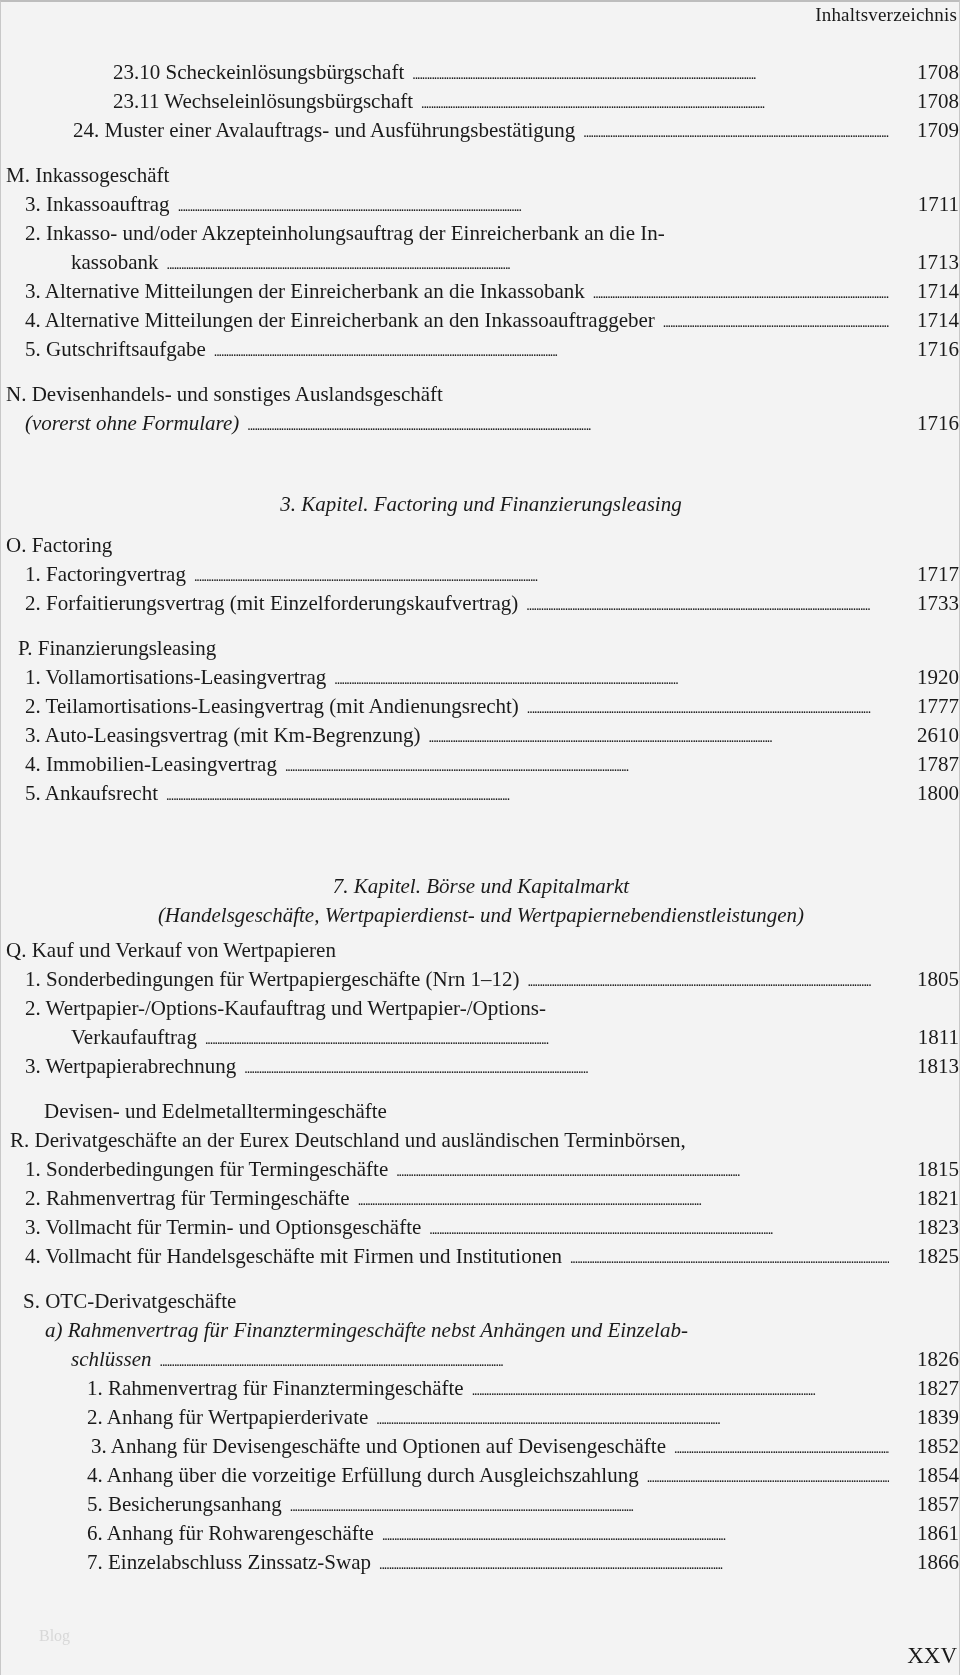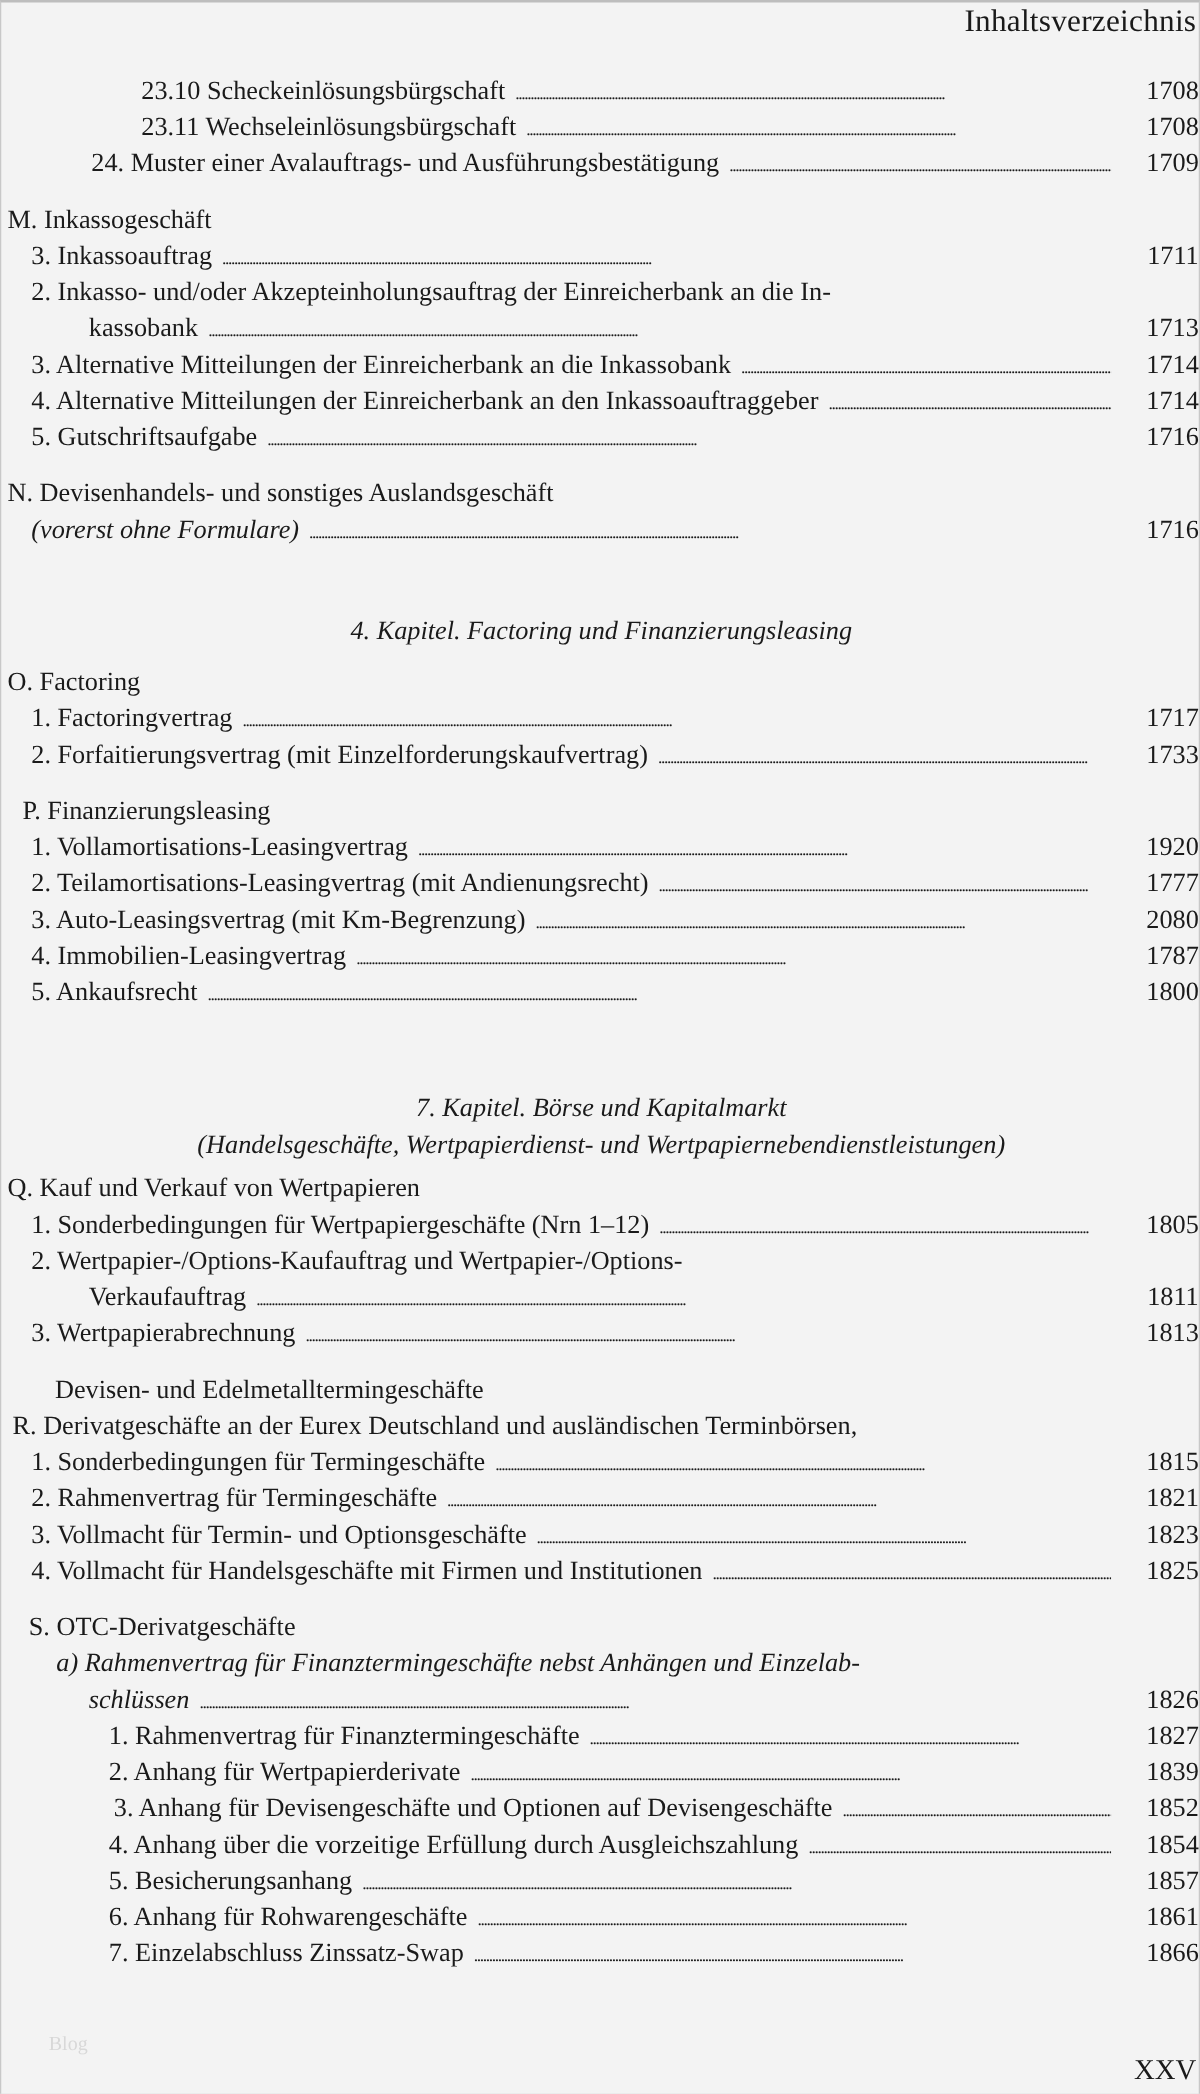--- a/index.html
+++ b/index.html
@@ -19,7 +19,7 @@
   }
   .running-head {
     position: absolute; right: 2px; top: 2px;
-    font-size: 25px; letter-spacing: 0.2px;
+    font-size: 19px; letter-spacing: 0.2px;
   }
   .toc {
     position: absolute; left: 0; top: 56px; width: 960px;

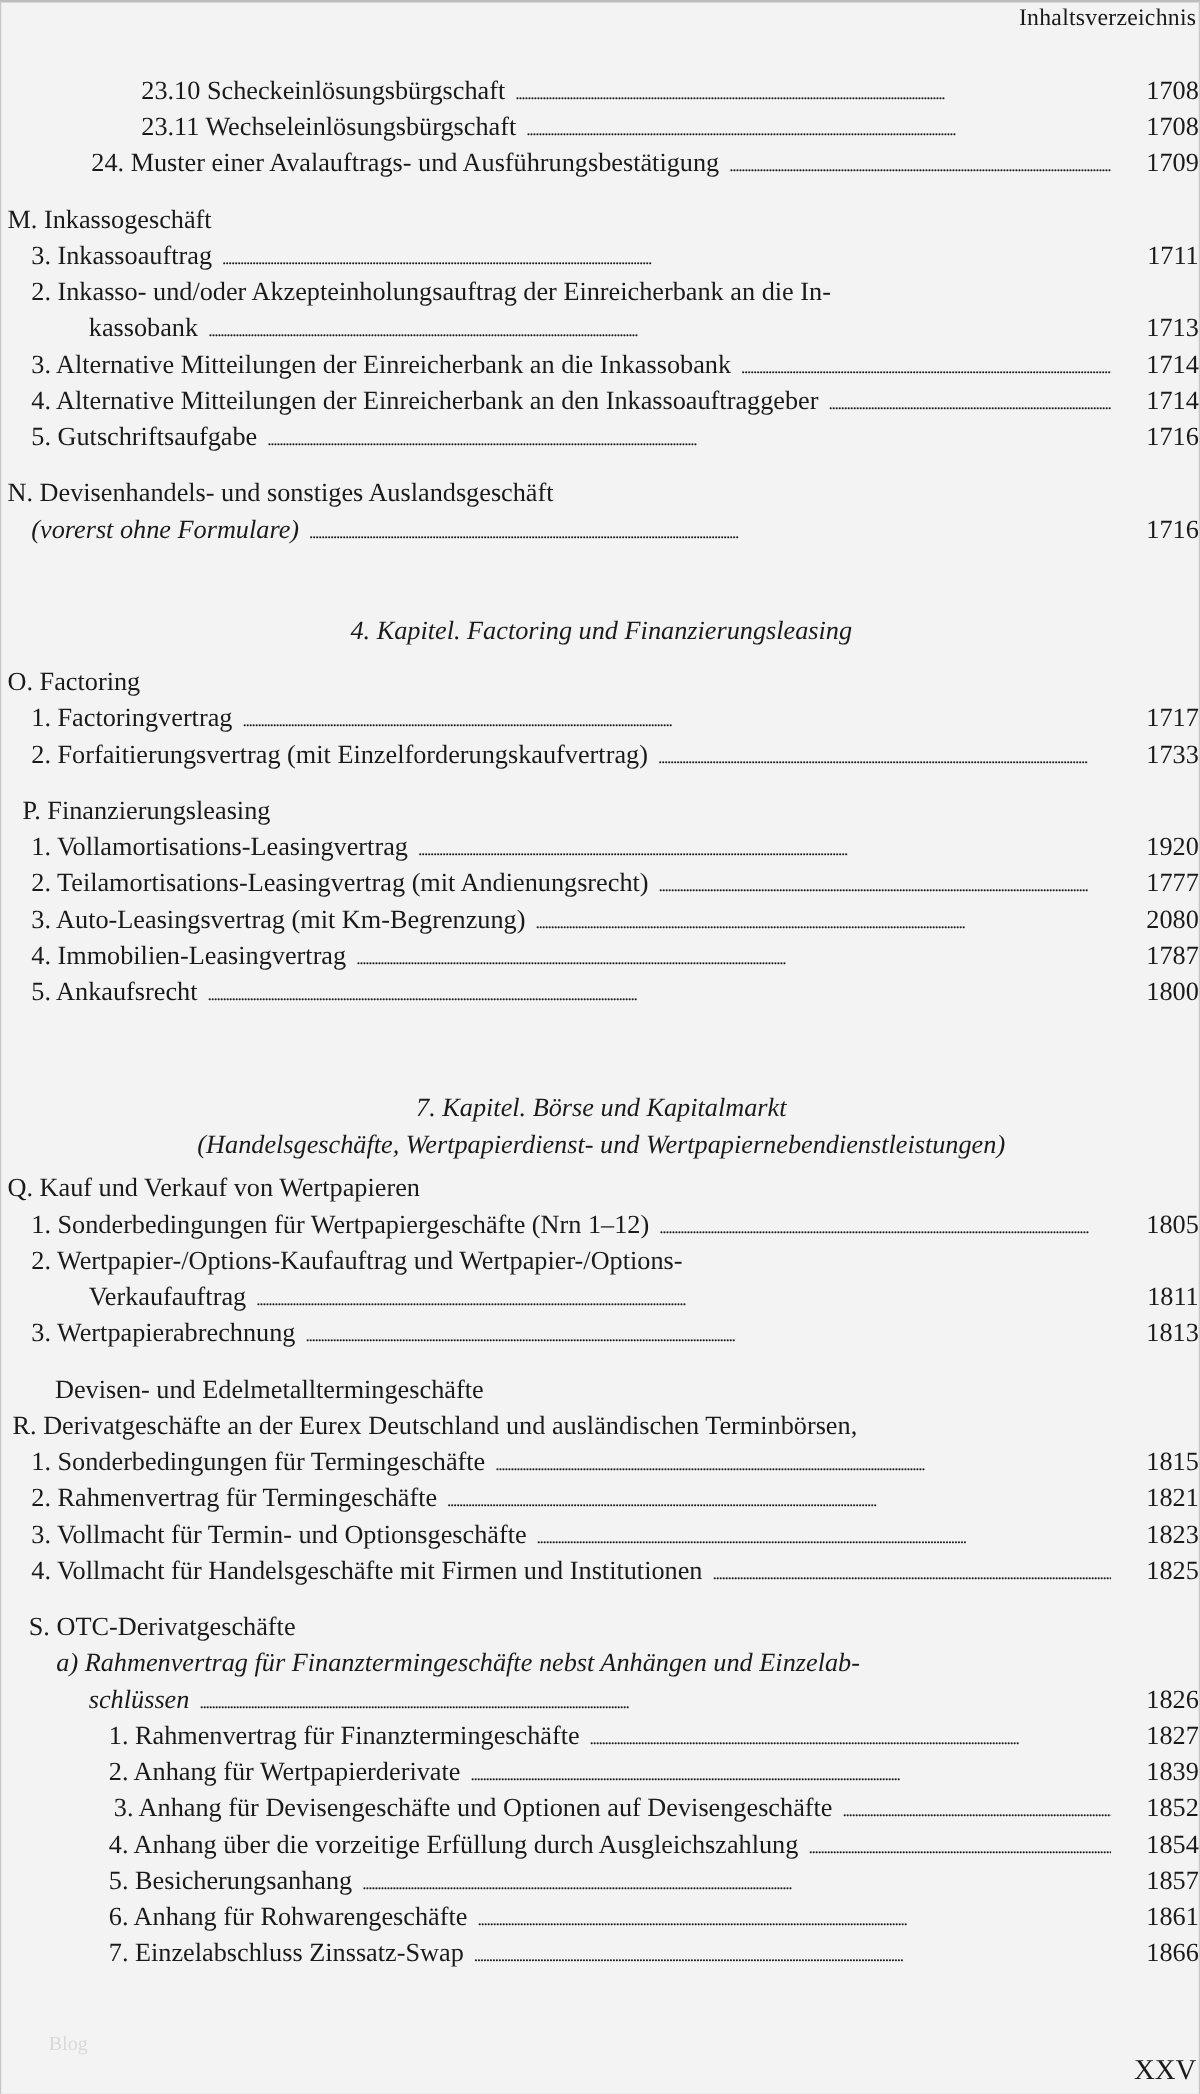--- a/index.html
+++ b/index.html
@@ -157,7 +157,7 @@
 
     <div class="gap-l"></div>
 
-    <div class="chapter">4. Kapitel. Factoring und Finanzierungsleasing</div>
+    <div class="chapter">3. Kapitel. Factoring und Finanzierungsleasing</div>
 
     <div class="gap-s" style="height:12px"></div>
 

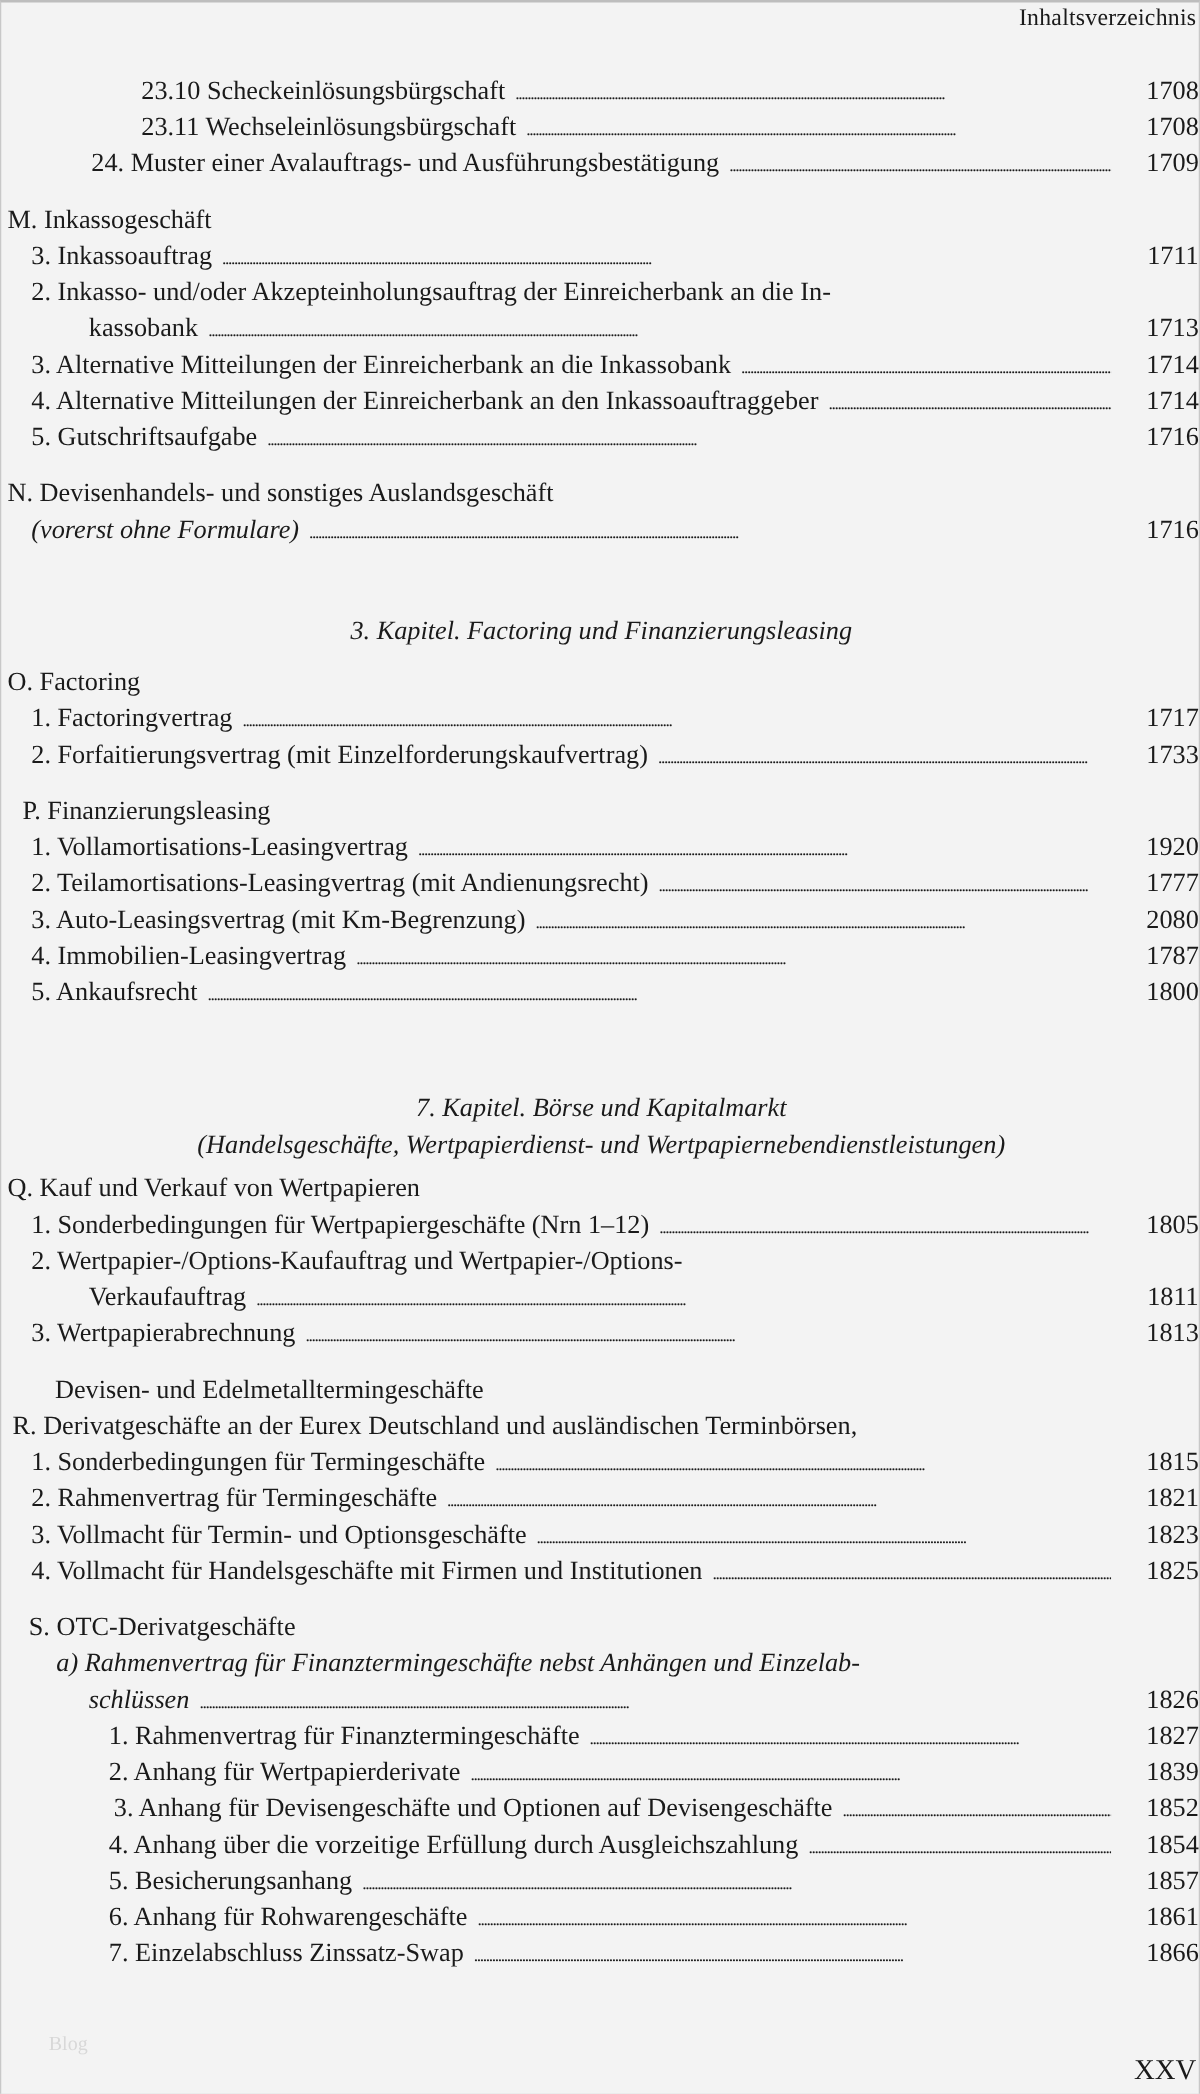--- a/index.html
+++ b/index.html
@@ -199,7 +199,7 @@
           <span class="txt">3. Auto-Leasingsvertrag (mit Km-Begrenzung)</span>
           <span class="dots"></span>
         </span>
-      <span class="pg">2080</span>
+      <span class="pg">2610</span>
     </div>
     <div class="row">
       <span class="lead" style="left:24px">

